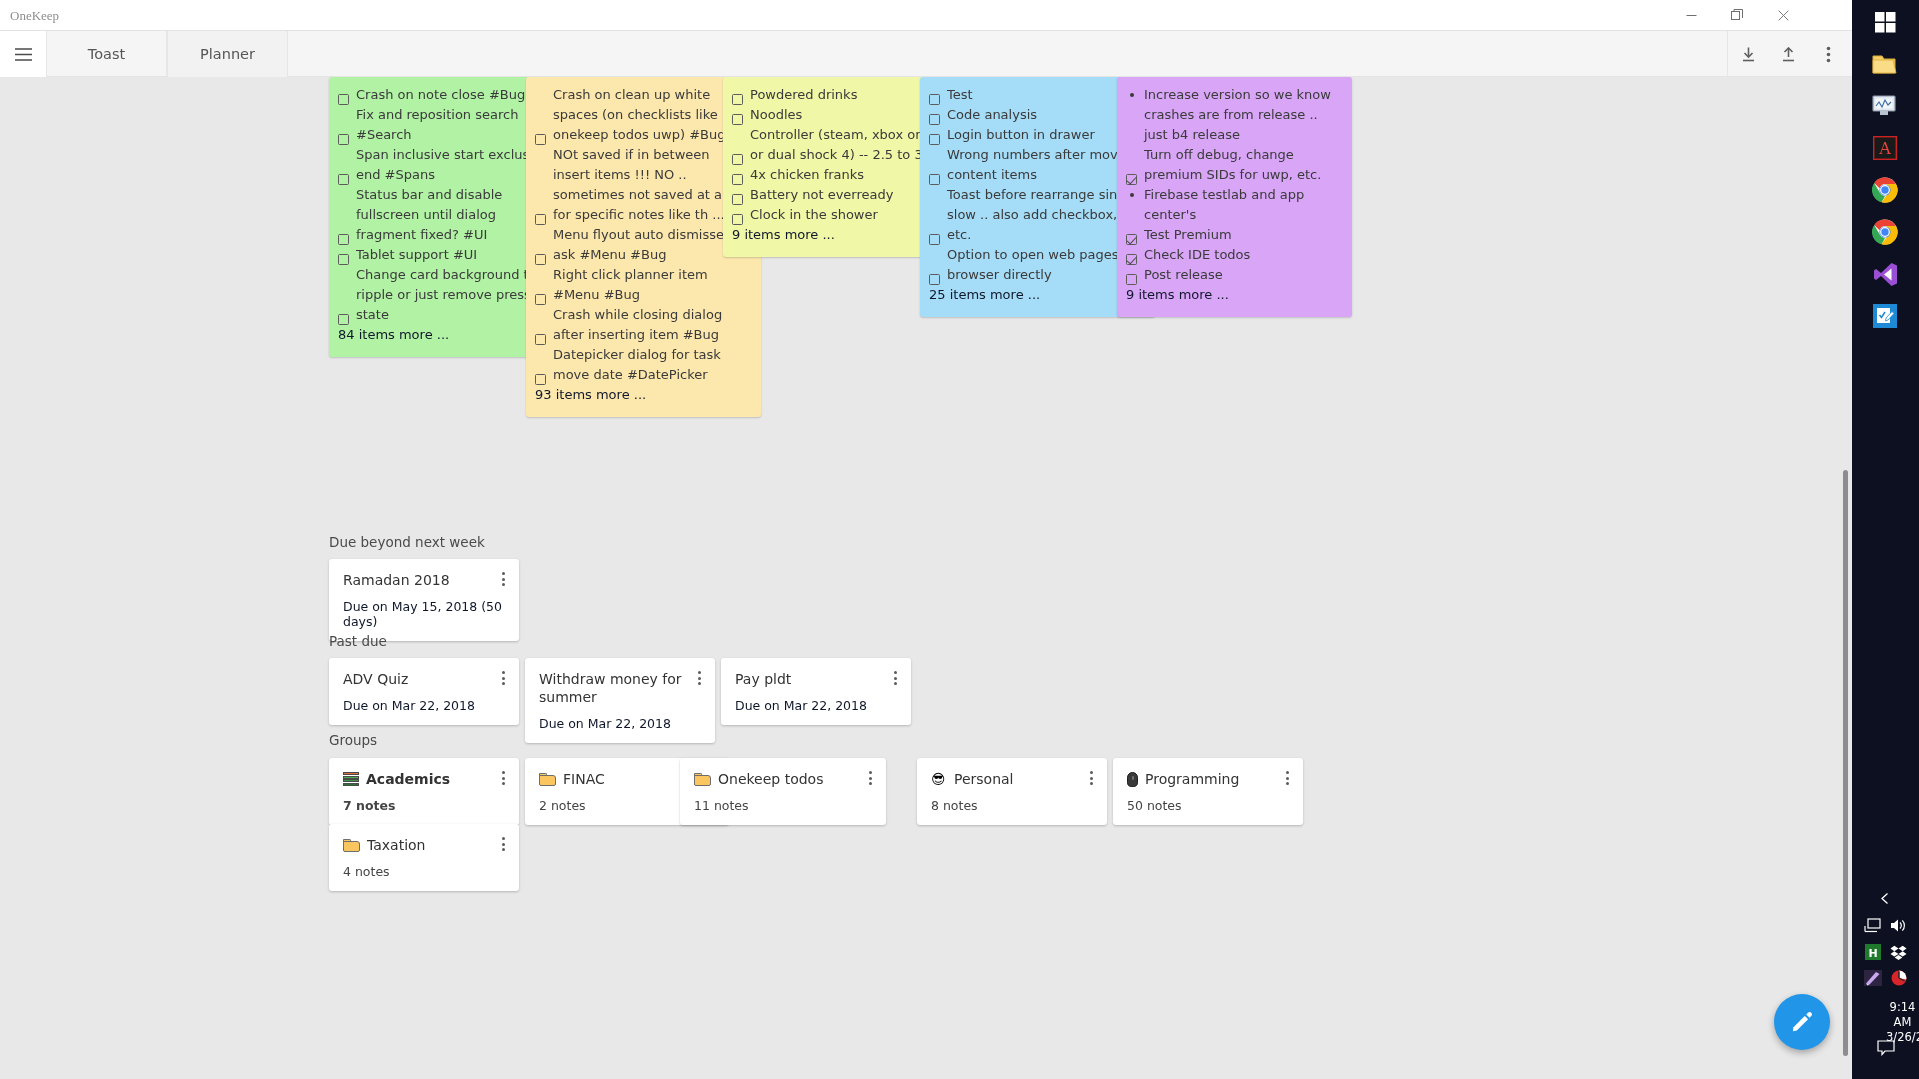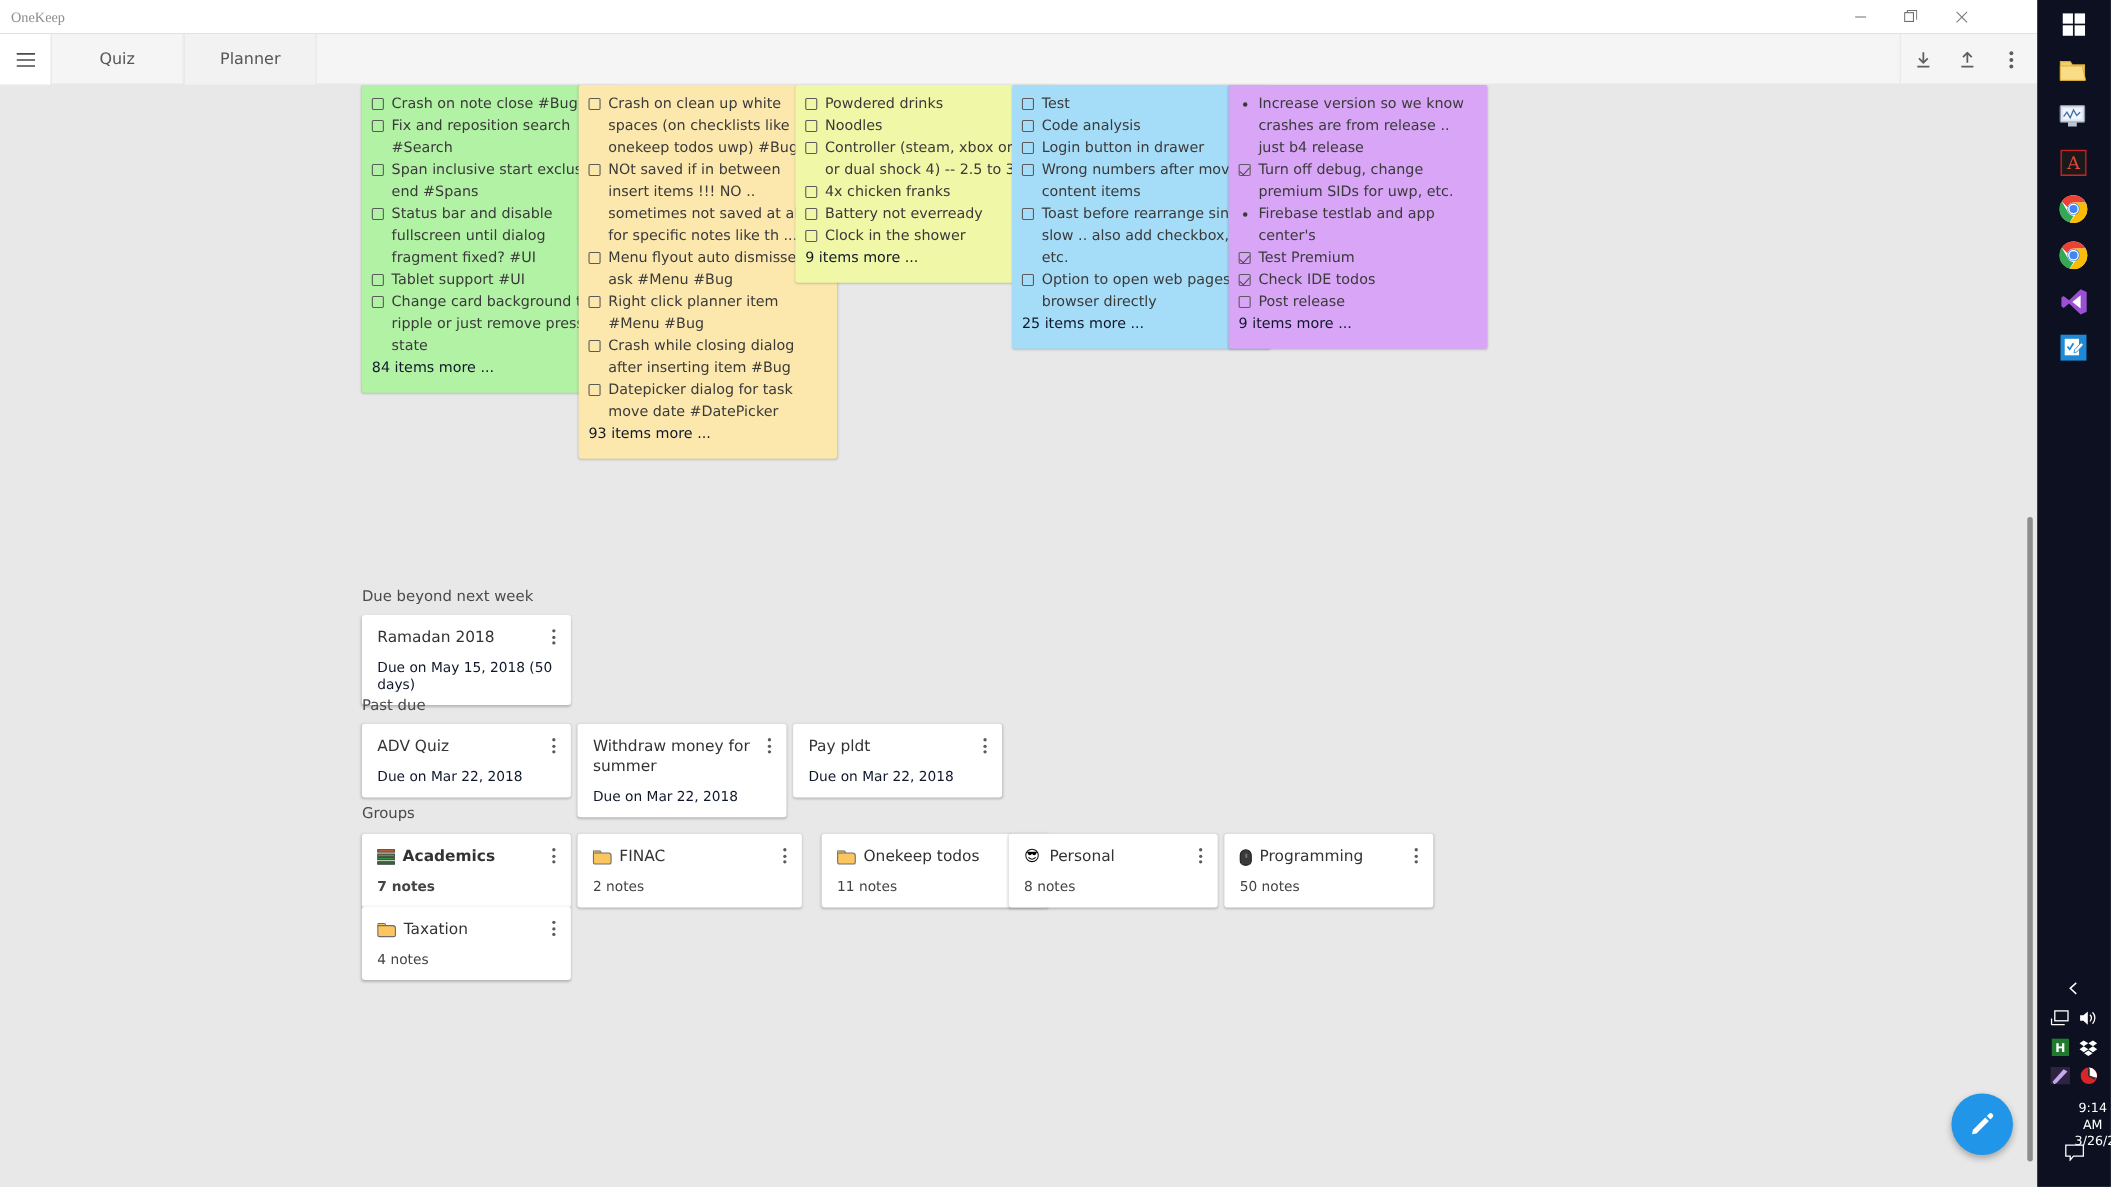--- a/index.html
+++ b/index.html
@@ -251,7 +251,7 @@
         </svg>
       </div>
       <div class="tab" id="tab-notes">
-        <span>Quiz</span>
+        <span>Toast</span>
       </div>
       <div class="tab" id="tab-planner">
         <span>Planner</span>

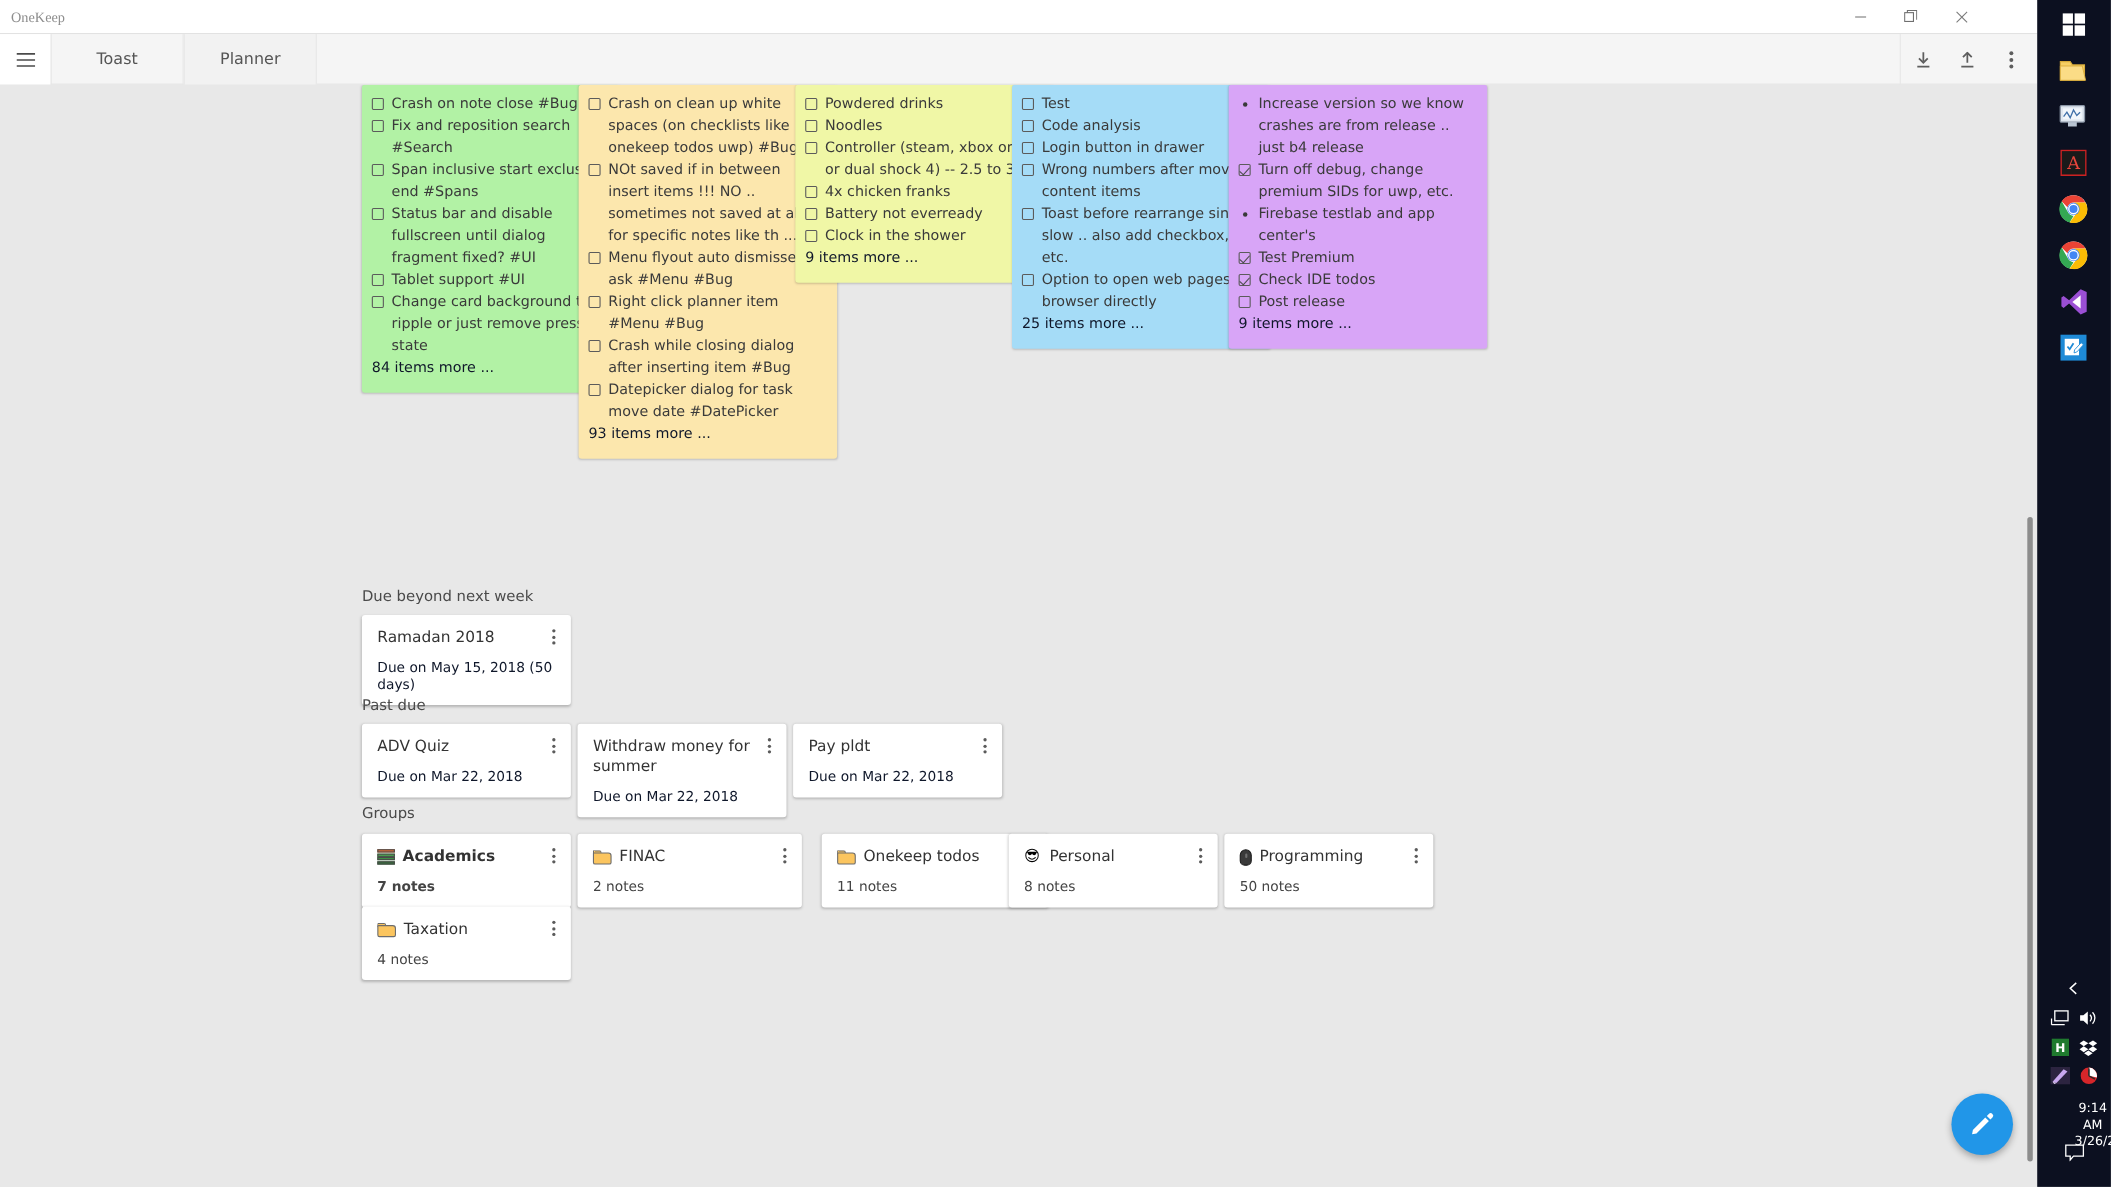--- a/index.html
+++ b/index.html
@@ -98,7 +98,7 @@
     color: #3a3a3a;
     line-height: 20px;
   }
-  .chk-line { display: flex; align-items: flex-start; gap: 7px; margin-bottom: 0px; }
+  .chk-line { display: flex; align-items: flex-end; gap: 7px; margin-bottom: 0px; }
   .chk {
     flex: 0 0 auto; width: 11px; height: 11px;
     border: 1.4px solid #5b5b5b; border-radius: 1.5px;

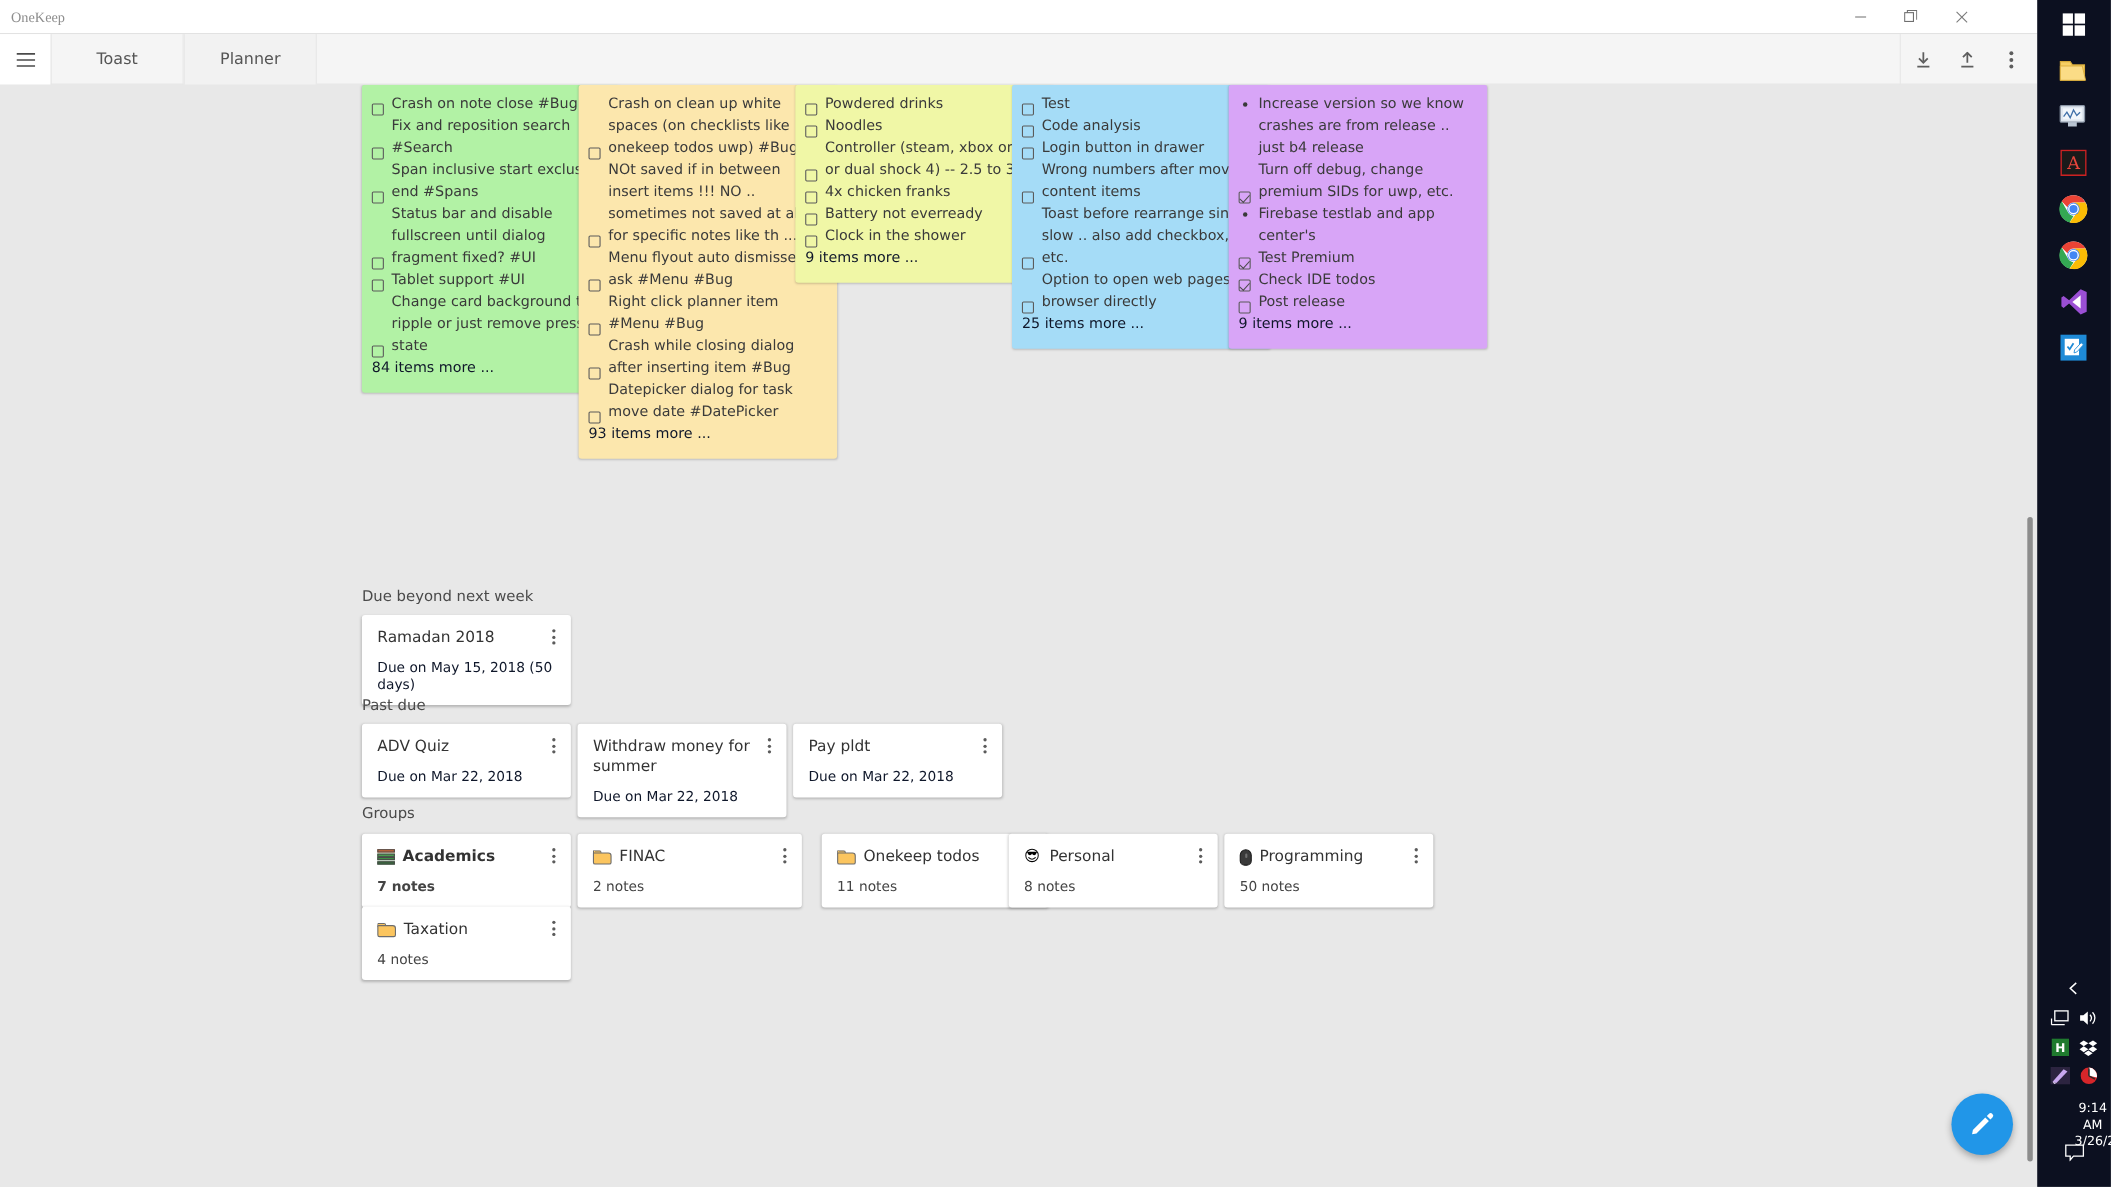--- a/index.html
+++ b/index.html
@@ -500,7 +500,7 @@
               <i></i>
             </div>
           </div>
-          <div class="white-card" style="left: 747px; top: 681px; width: 206px;">
+          <div class="white-card" style="left: 680px; top: 681px; width: 206px;">
             <div class="wc-head">
               <span class="folder-ic">
                 <span class="ftab"></span>

